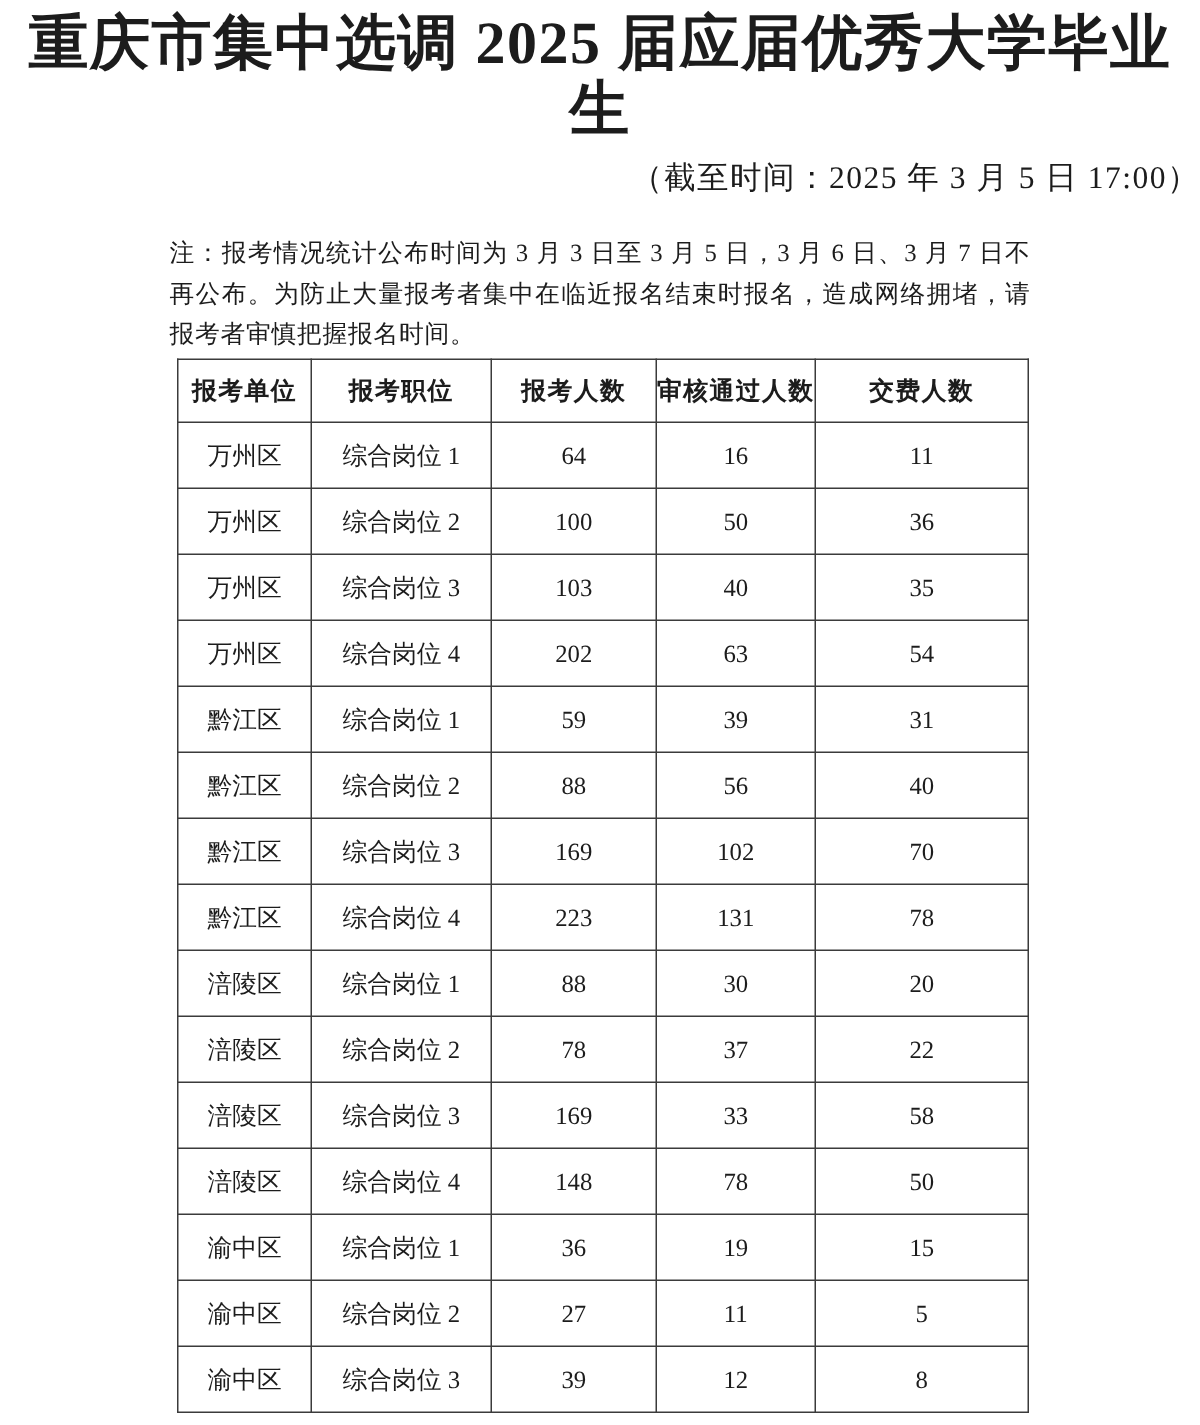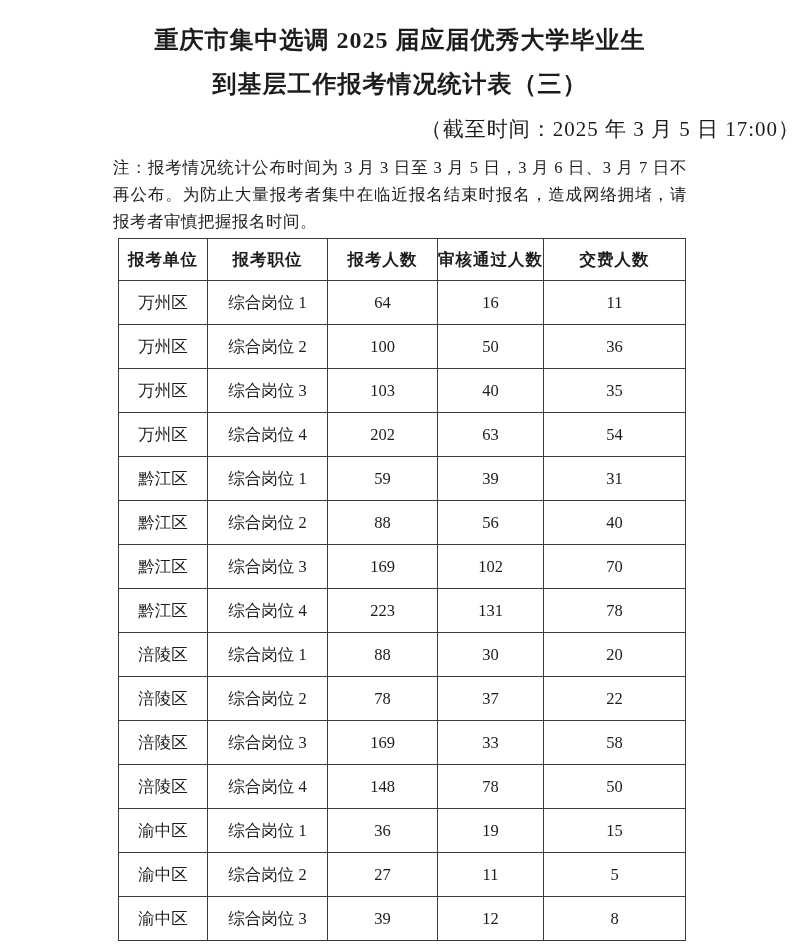--- a/index.html
+++ b/index.html
@@ -22,9 +22,9 @@
   .doc-title {
     text-align: center;
     font-weight: bold;
-    font-size: 24px;
+    font-size: 40px;
     line-height: 44px;
-    padding-top: 18px;
+    padding-top: 7px;
     letter-spacing: 1px;
   }
   .doc-subtitle {

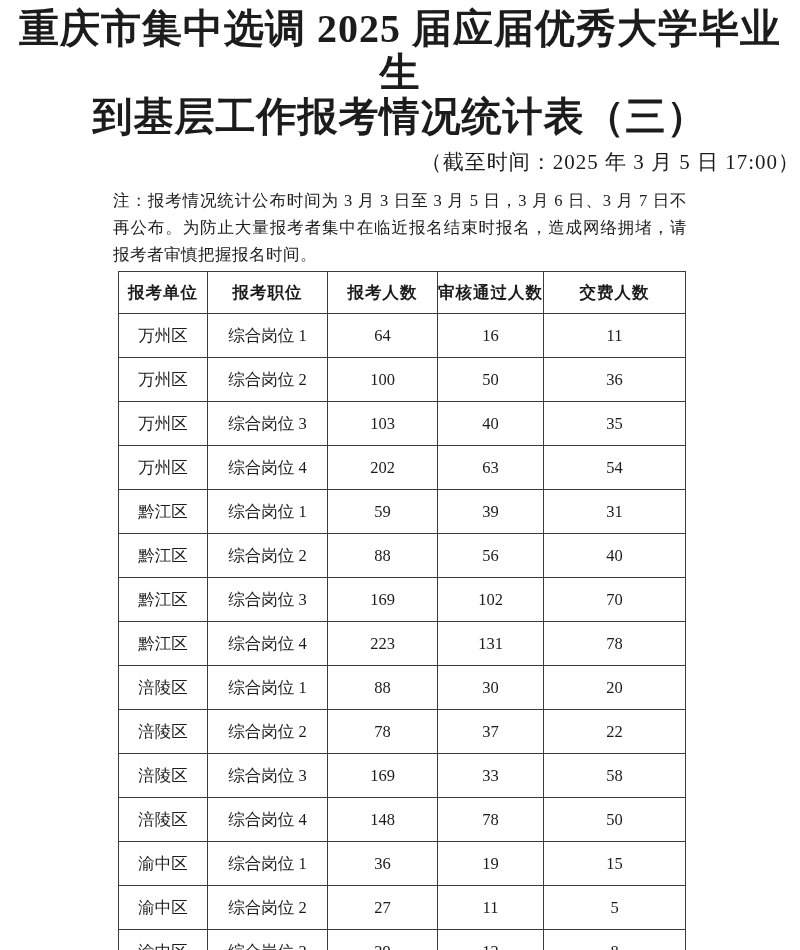--- a/index.html
+++ b/index.html
@@ -75,7 +75,6 @@
 
   <div class="doc-title">
     <div>重庆市集中选调 2025 届应届优秀大学毕业生</div>
-    <div>到基层工作报考情况统计表（三）</div>
   </div>
 
   <div class="doc-subtitle">（截至时间：2025 年 3 月 5 日  17:00）</div>

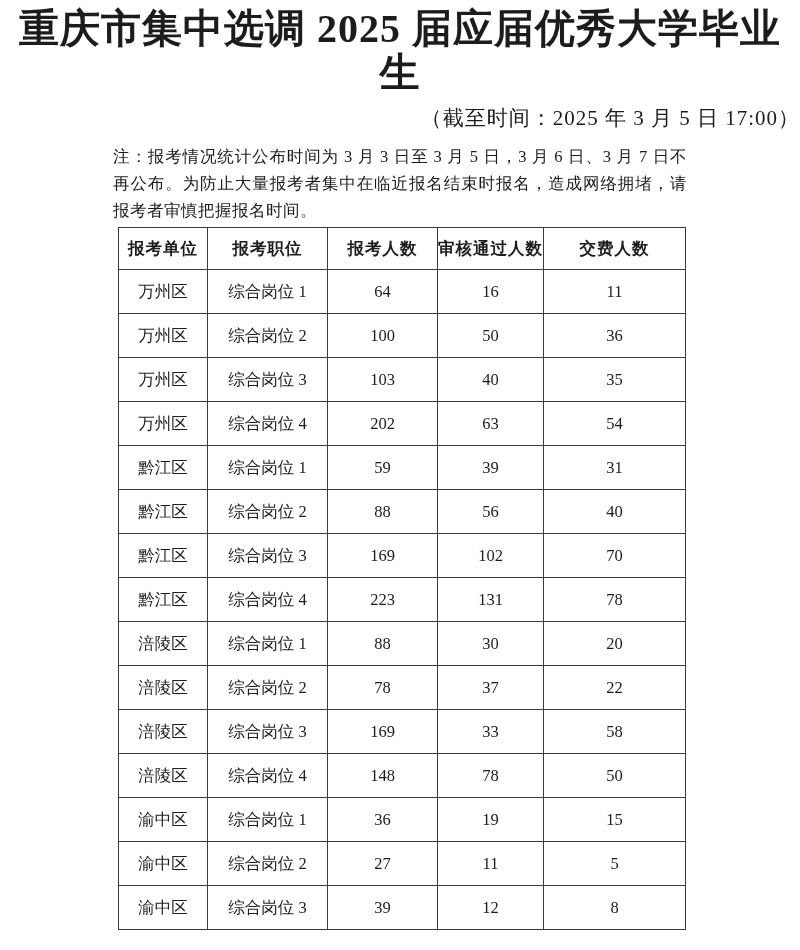--- a/index.html
+++ b/index.html
@@ -36,7 +36,7 @@
   }
   .doc-note {
     width: 574px;
-    margin: 10px 0 0 113px;
+    margin: 22px 0 0 113px;
     font-size: 16.5px;
     line-height: 27px;
     text-align: justify;

